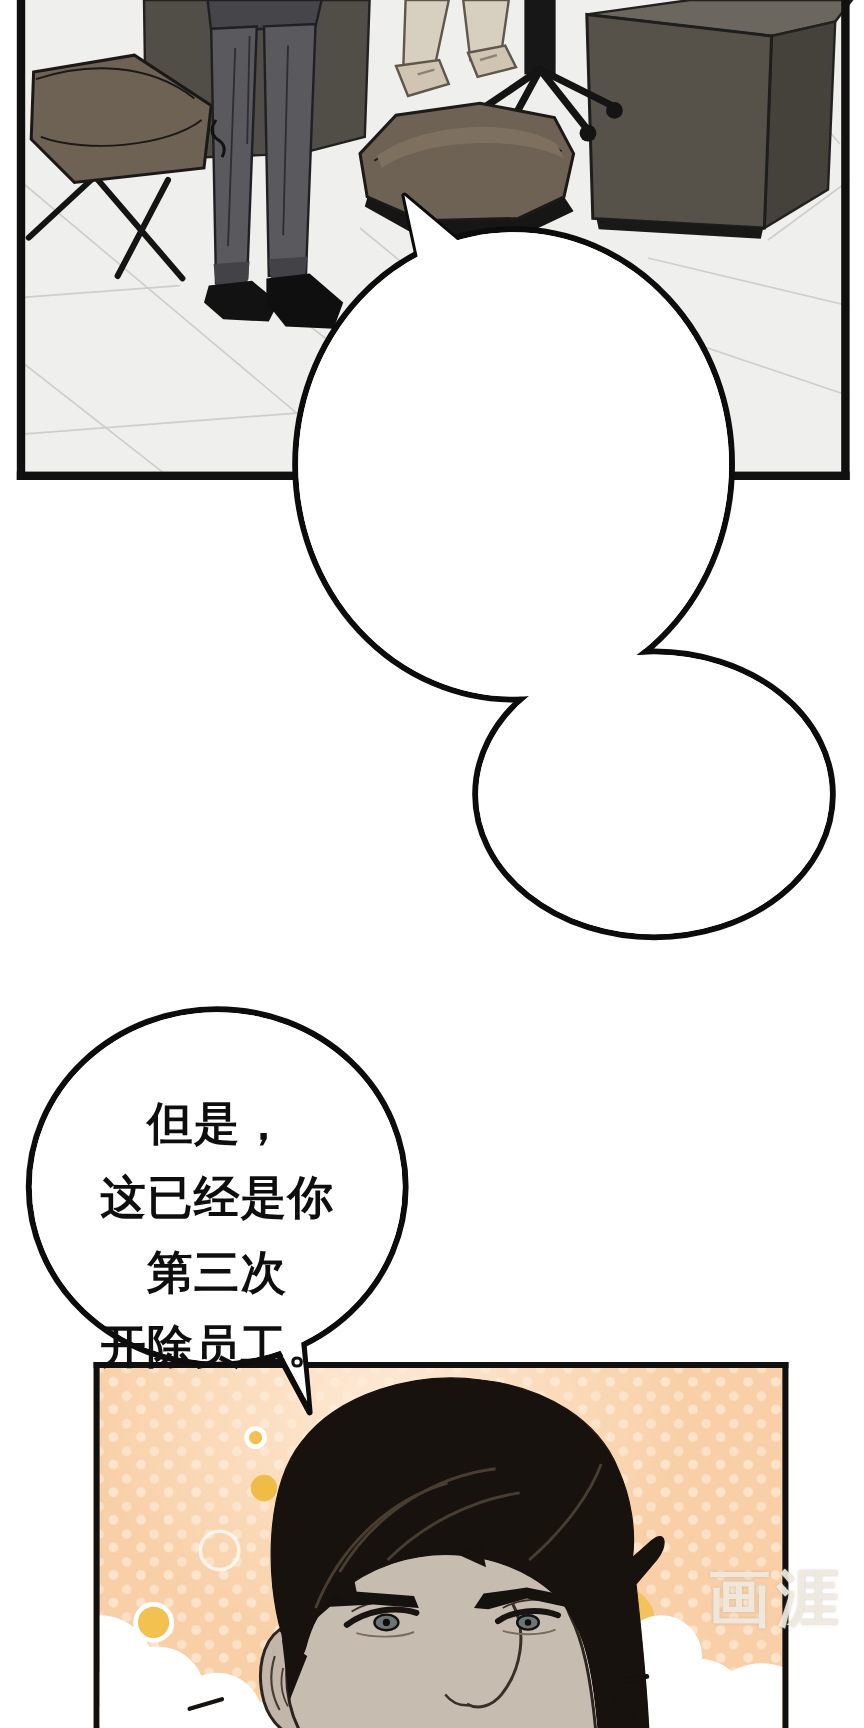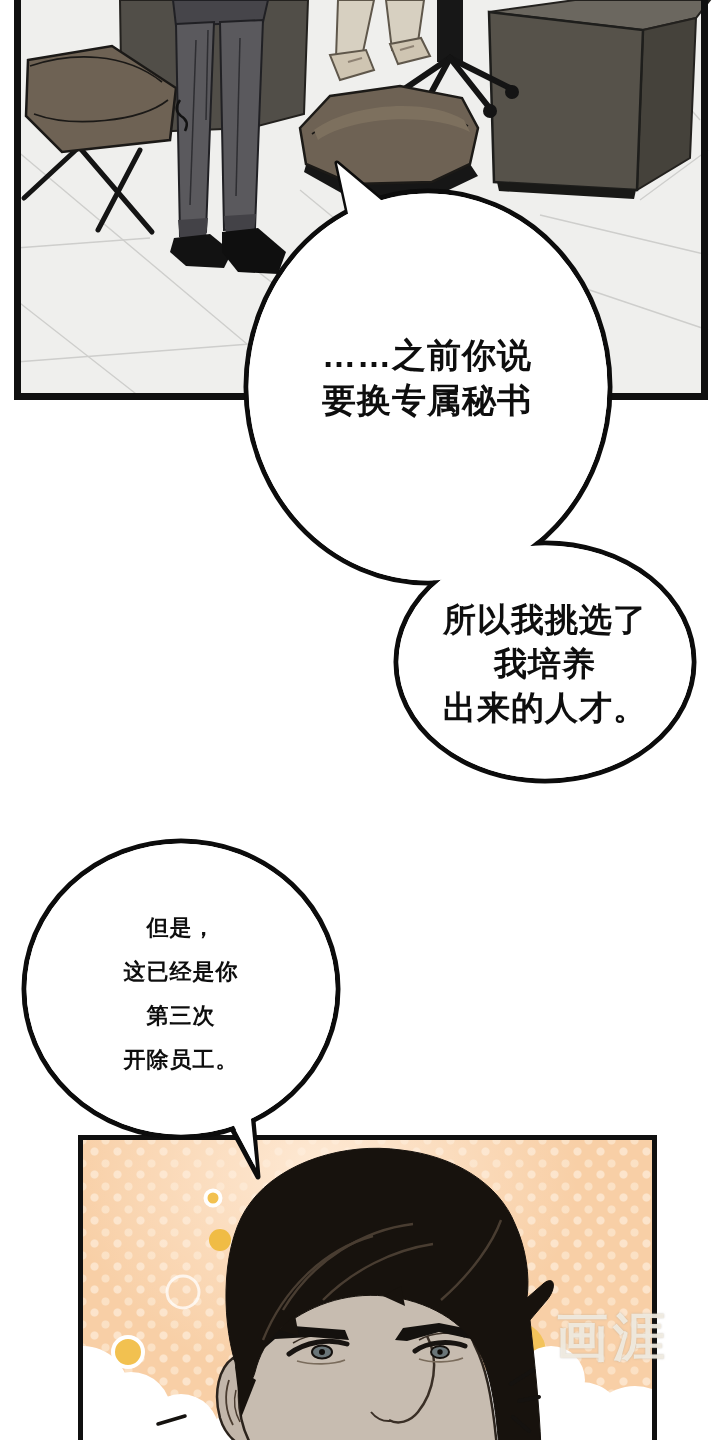--- a/index.html
+++ b/index.html
@@ -264,8 +264,6 @@
     </g>
   </svg>
 
-  <div id="bubble1-text" class="bubble-text">……之前你说
-要换专属秘书</div>
   <div id="bubble2-text" class="bubble-text">所以我挑选了
 我培养
 出来的人才。</div>

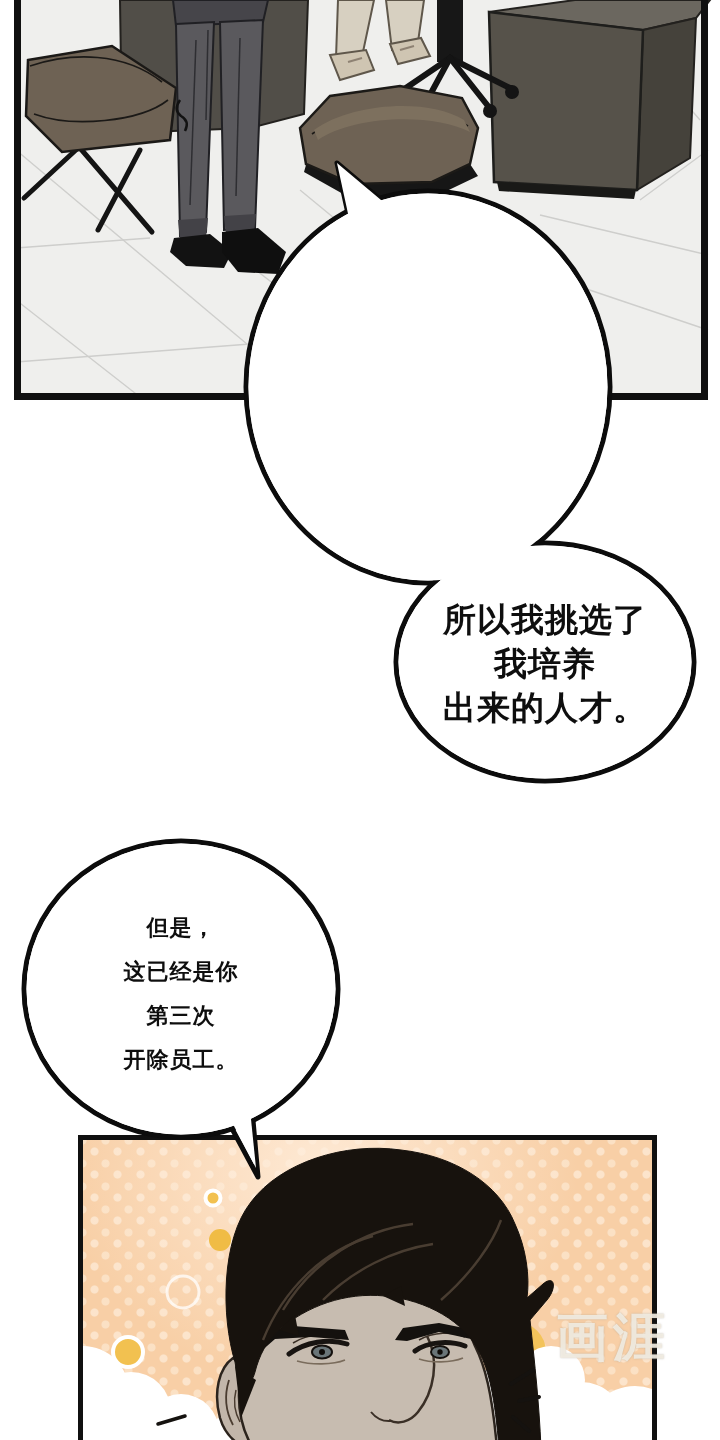--- a/index.html
+++ b/index.html
@@ -264,9 +264,6 @@
     </g>
   </svg>
 
-  <div id="bubble2-text" class="bubble-text">所以我挑选了
-我培养
-出来的人才。</div>
   <div id="bubble3-text" class="bubble-text">但是，
 这已经是你
 第三次

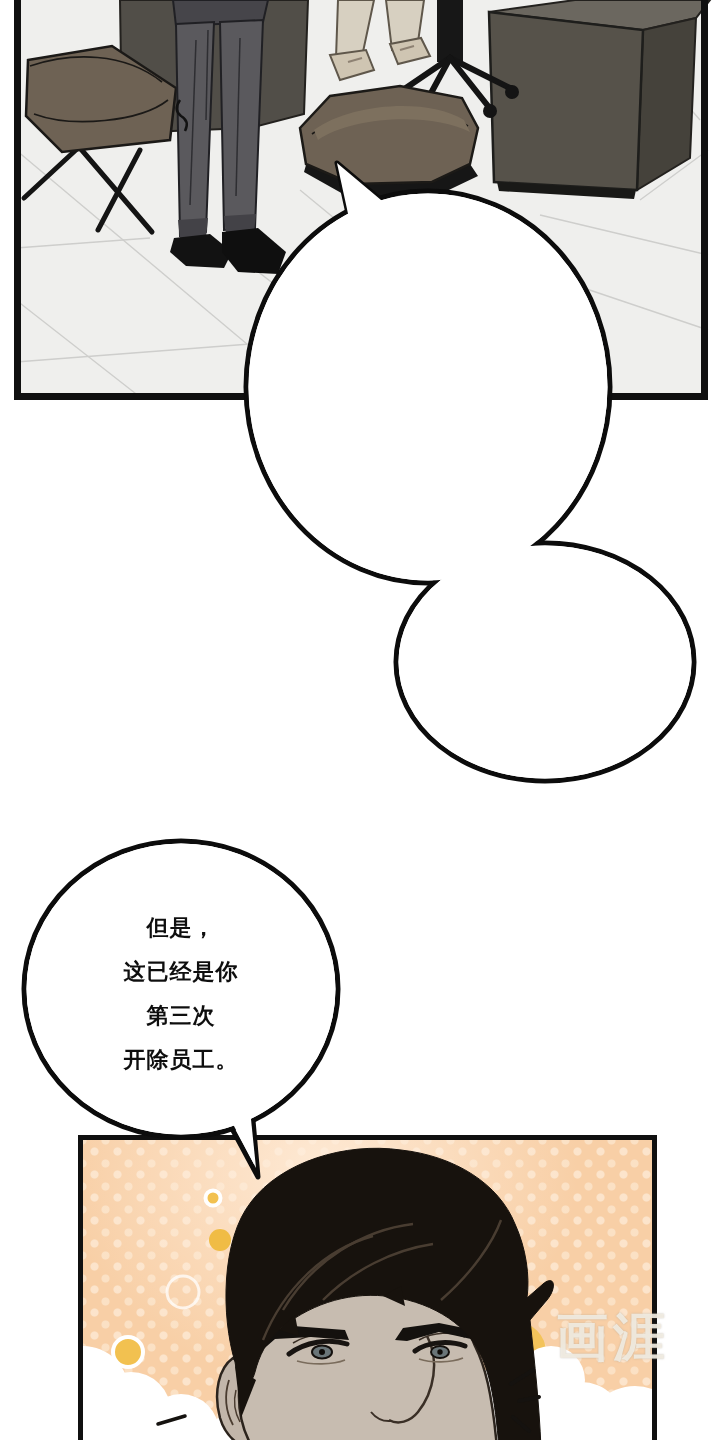--- a/index.html
+++ b/index.html
@@ -20,7 +20,7 @@
   }
   #bubble1-text{left:257px;top:333px;width:340px;font-size:34px;line-height:45px;}
   #bubble2-text{left:397px;top:598px;width:296px;font-size:33px;line-height:44px;}
-  #bubble3-text{left:25px;top:906px;width:312px;font-size:22px;line-height:44px;}
+  #bubble3-text{left:25px;top:906px;width:312px;font-size:38px;line-height:62px;}
   #panel-closeup{
     position:absolute;left:78px;top:1135px;width:579px;height:310px;
     box-sizing:border-box;

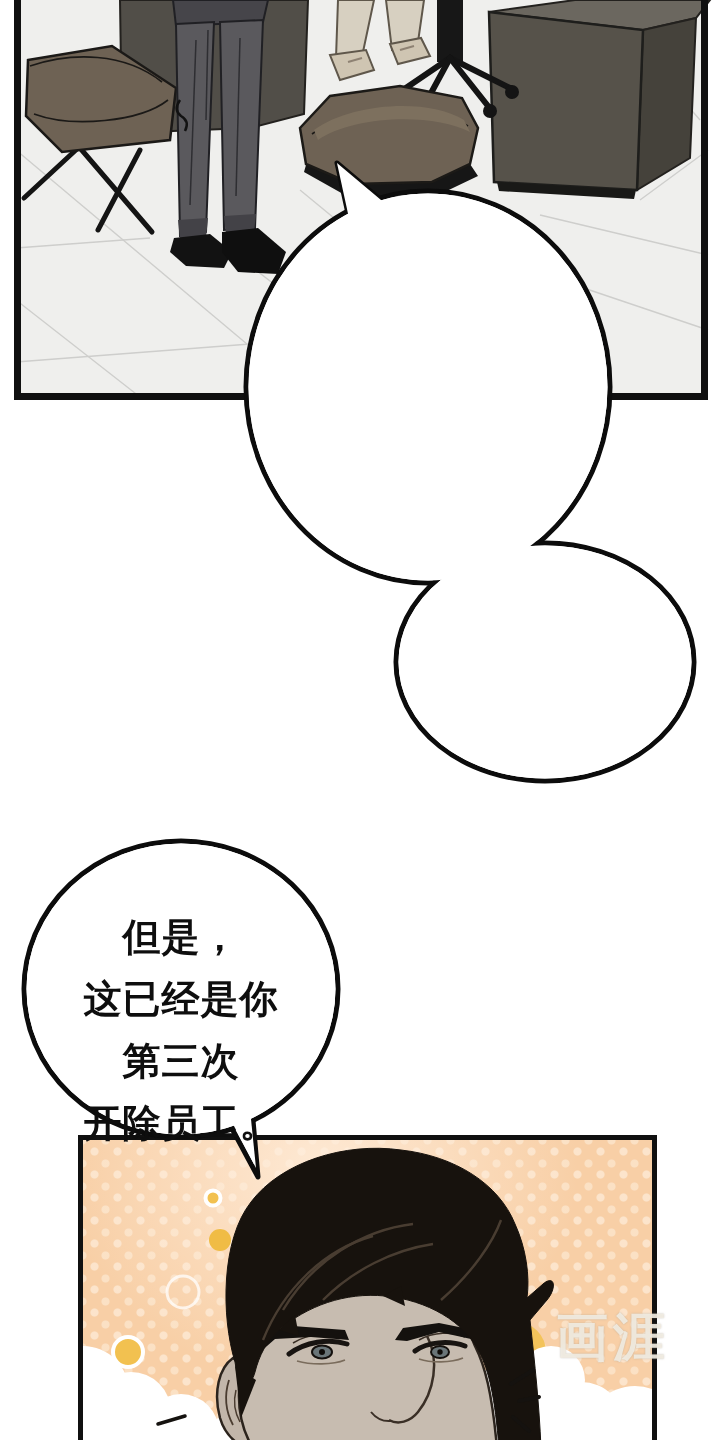--- a/index.html
+++ b/index.html
@@ -39,9 +39,10 @@
   #panel-office{position:absolute;left:0;top:0;z-index:1;}
   #watermark{
     position:absolute;left:556px;top:1308px;width:148px;
-    text-align:left;z-index:40;
+    text-align:right;z-index:40;
     color:rgba(243,238,228,0.88);
     text-shadow:0 0 2px rgba(160,152,138,0.55);
+    font-family:Liberation Mono, monospace;
   }
   #watermark .logo{font-size:52px;line-height:58px;font-weight:700;letter-spacing:5px;}
   #watermark .tagline{font-size:26px;line-height:34px;font-weight:700;letter-spacing:2px;color:rgba(248,244,236,0.82);}

